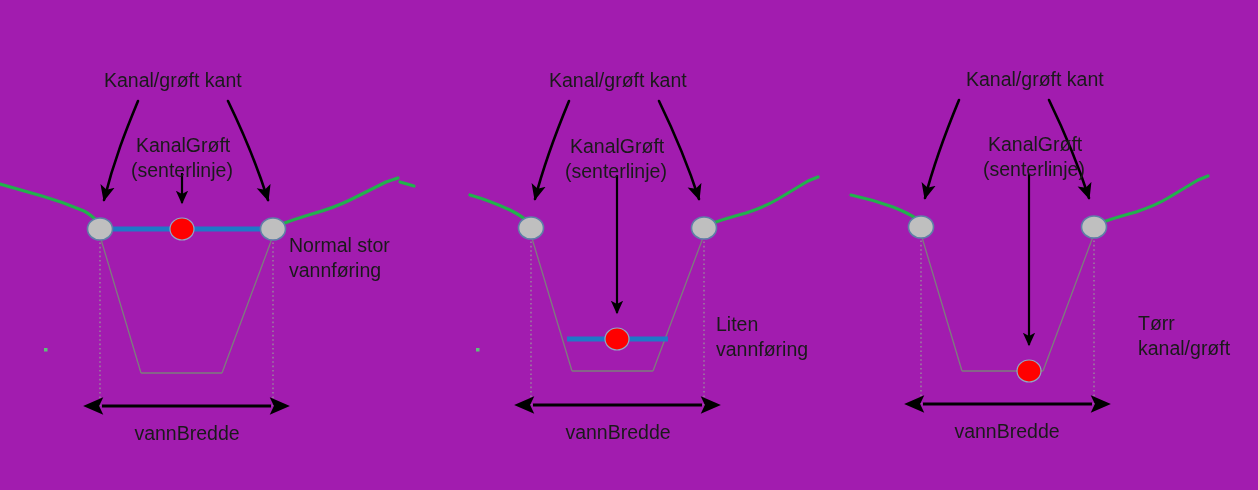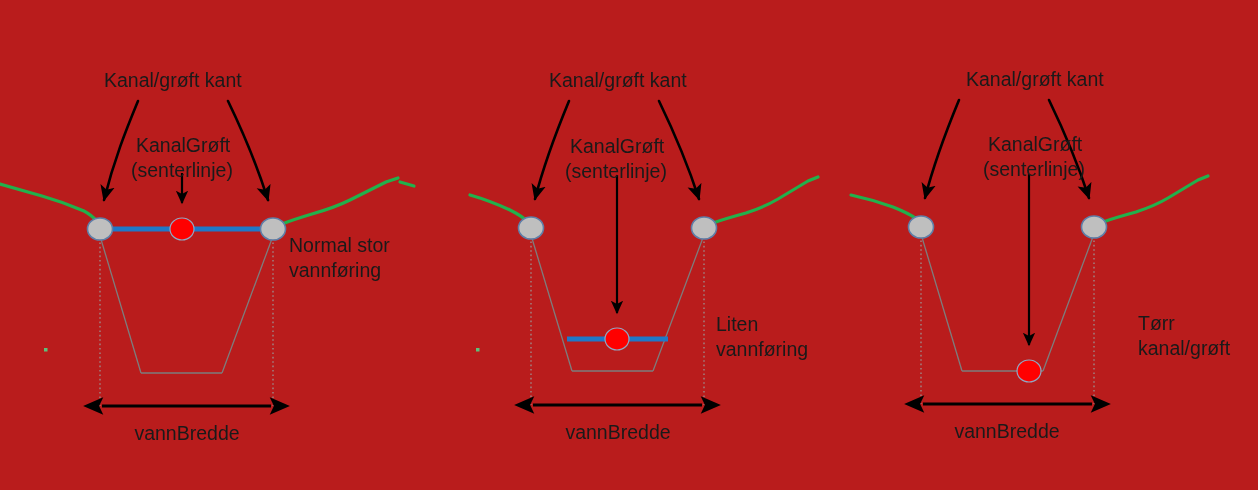--- a/index.html
+++ b/index.html
@@ -17,7 +17,7 @@
     position: relative;
     width: 1258px;
     height: 490px;
-    background: #b91c1c;
+    background: #a21caf;
   }
   svg.panel-svg {
     position: absolute;

